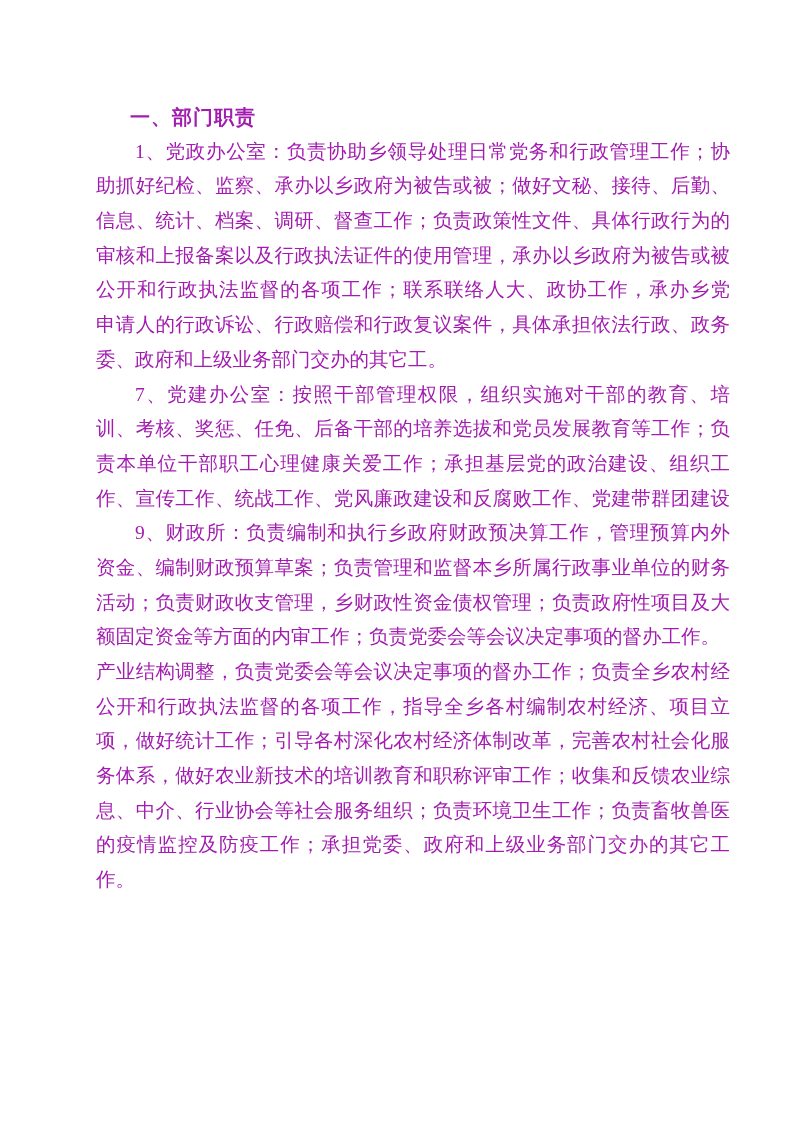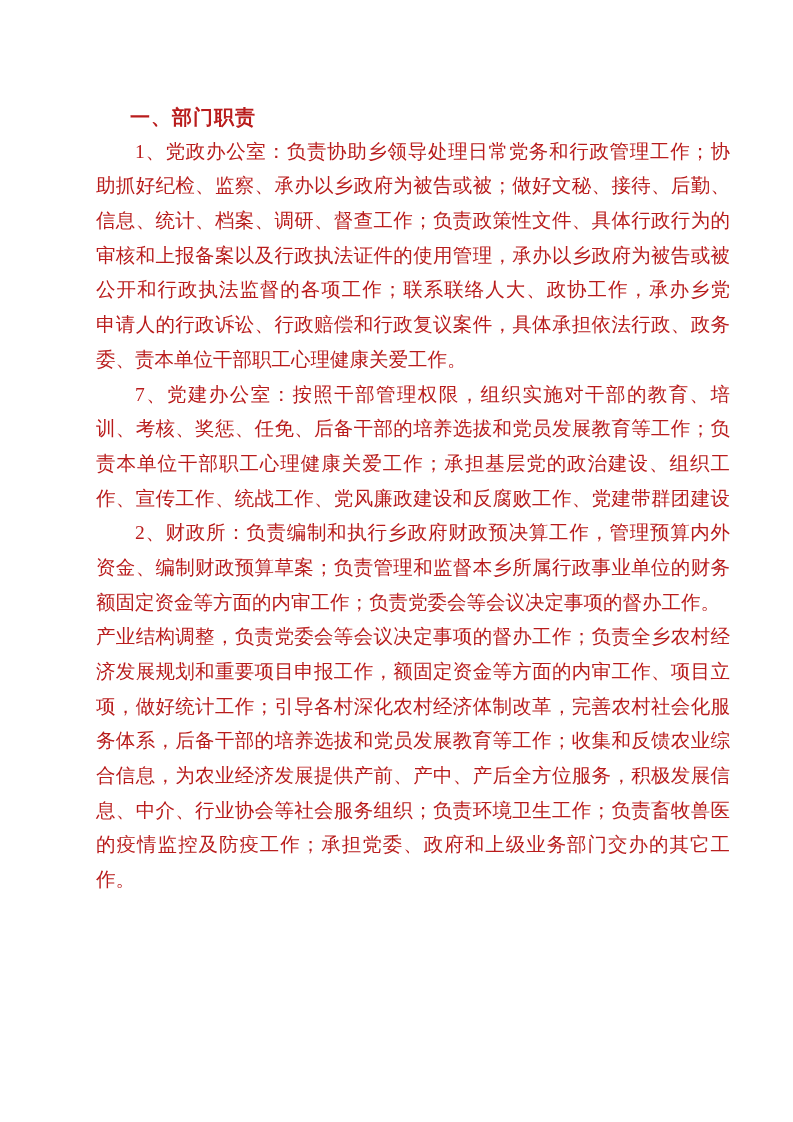--- a/index.html
+++ b/index.html
@@ -19,7 +19,7 @@
     left: 96px;
     top: 100px;
     width: 634px;
-    color: #b91c1c;
+    color: #a21caf;
   }
   .heading {
     margin: 0;

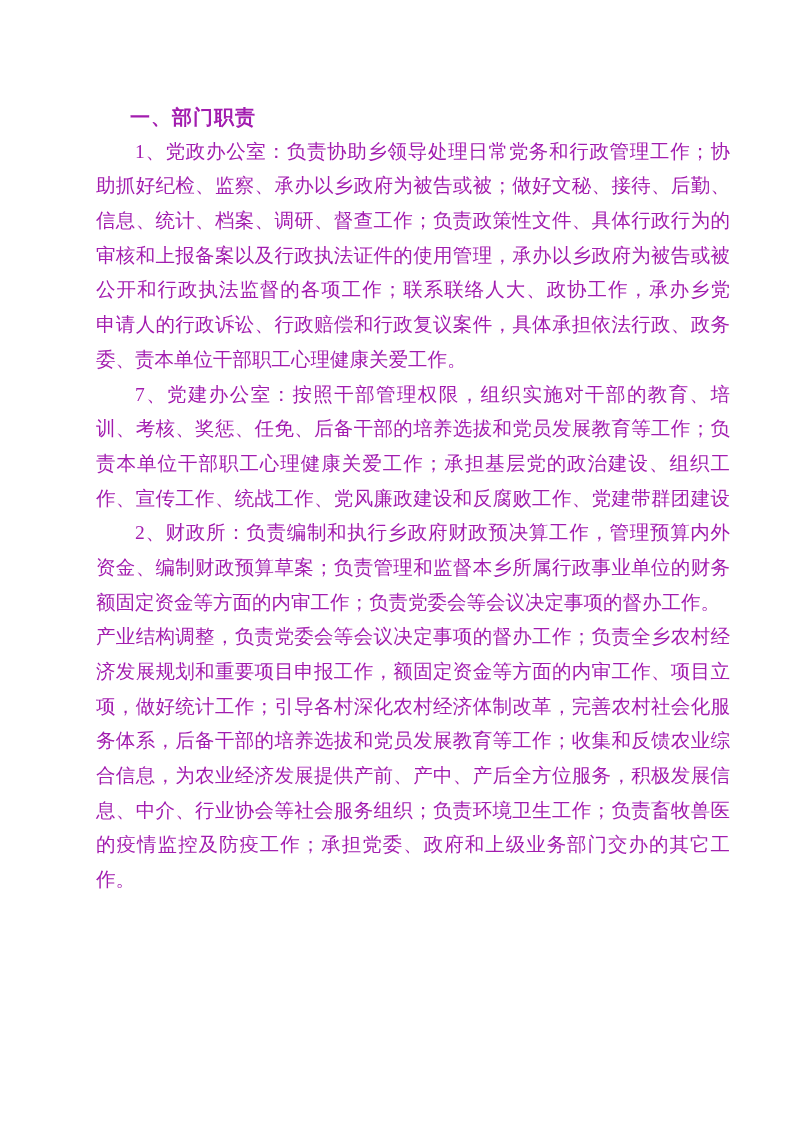--- a/index.html
+++ b/index.html
@@ -65,7 +65,7 @@
           <div class="line">审核和上报备案以及行政执法证件的使用管理，承办以乡政府为被告或被</div>
           <div class="line">公开和行政执法监督的各项工作；联系联络人大、政协工作，承办乡党</div>
           <div class="line">申请人的行政诉讼、行政赔偿和行政复议案件，具体承担依法行政、政务</div>
-          <div class="line last">委、责本单位干部职工心理健康关爱工作。</div>
+          <div class="line last">委、政府和上级业务部门交办的其它工。</div>
         </div>
         <div class="paragraph">
           <div class="line first">7、党建办公室：按照干部管理权限，组织实施对干部的教育、培</div>

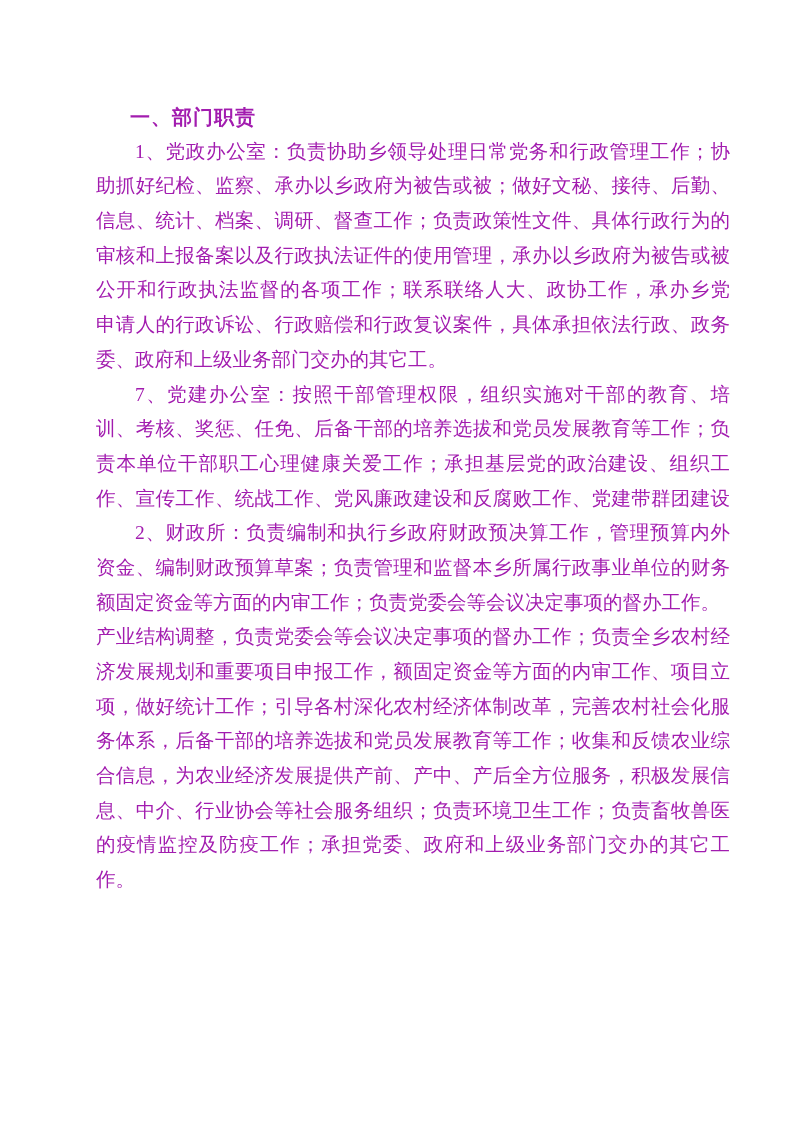--- a/index.html
+++ b/index.html
@@ -74,7 +74,7 @@
           <div class="line">作、宣传工作、统战工作、党风廉政建设和反腐败工作、党建带群团建设</div>
         </div>
         <div class="paragraph">
-          <div class="line first">2、财政所：负责编制和执行乡政府财政预决算工作，管理预算内外</div>
+          <div class="line first">9、财政所：负责编制和执行乡政府财政预决算工作，管理预算内外</div>
           <div class="line">资金、编制财政预算草案；负责管理和监督本乡所属行政事业单位的财务</div>
           <div class="line last">额固定资金等方面的内审工作；负责党委会等会议决定事项的督办工作。</div>
         </div>

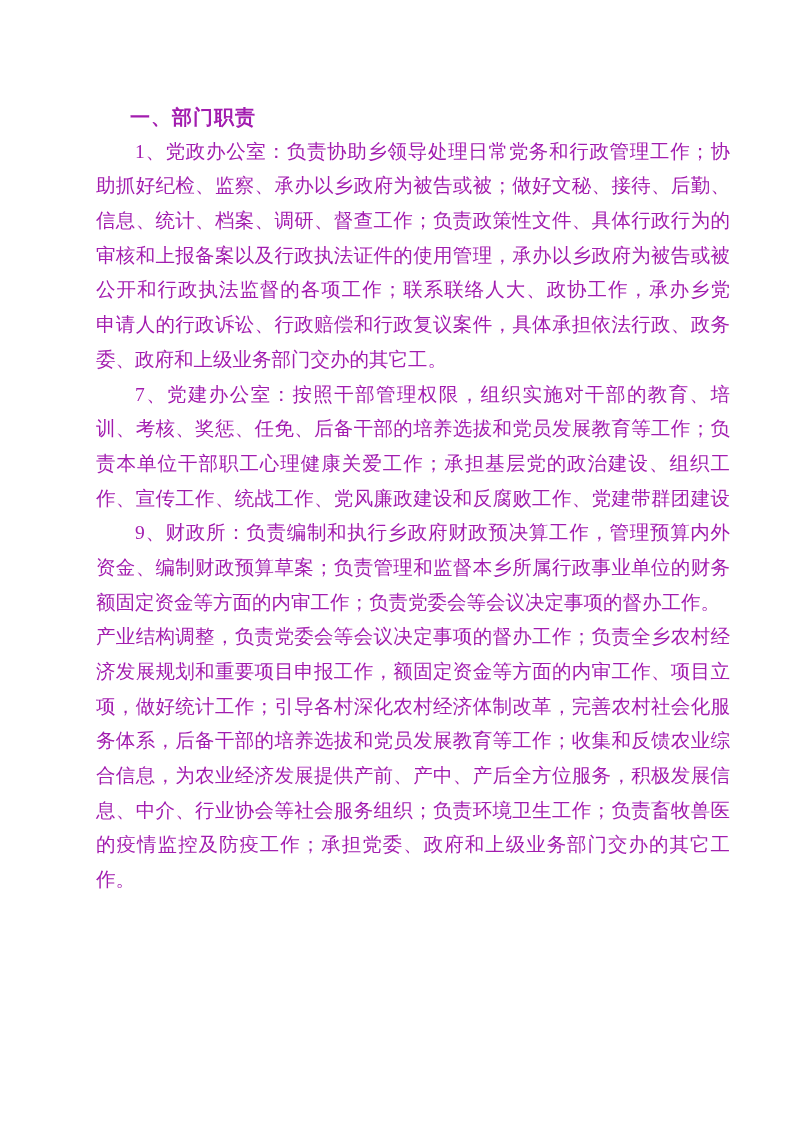--- a/index.html
+++ b/index.html
@@ -76,6 +76,7 @@
         <div class="paragraph">
           <div class="line first">9、财政所：负责编制和执行乡政府财政预决算工作，管理预算内外</div>
           <div class="line">资金、编制财政预算草案；负责管理和监督本乡所属行政事业单位的财务</div>
+          <div class="line">活动；负责财政收支管理，乡财政性资金债权管理；负责政府性项目及大</div>
           <div class="line last">额固定资金等方面的内审工作；负责党委会等会议决定事项的督办工作。</div>
         </div>
         <div class="paragraph">

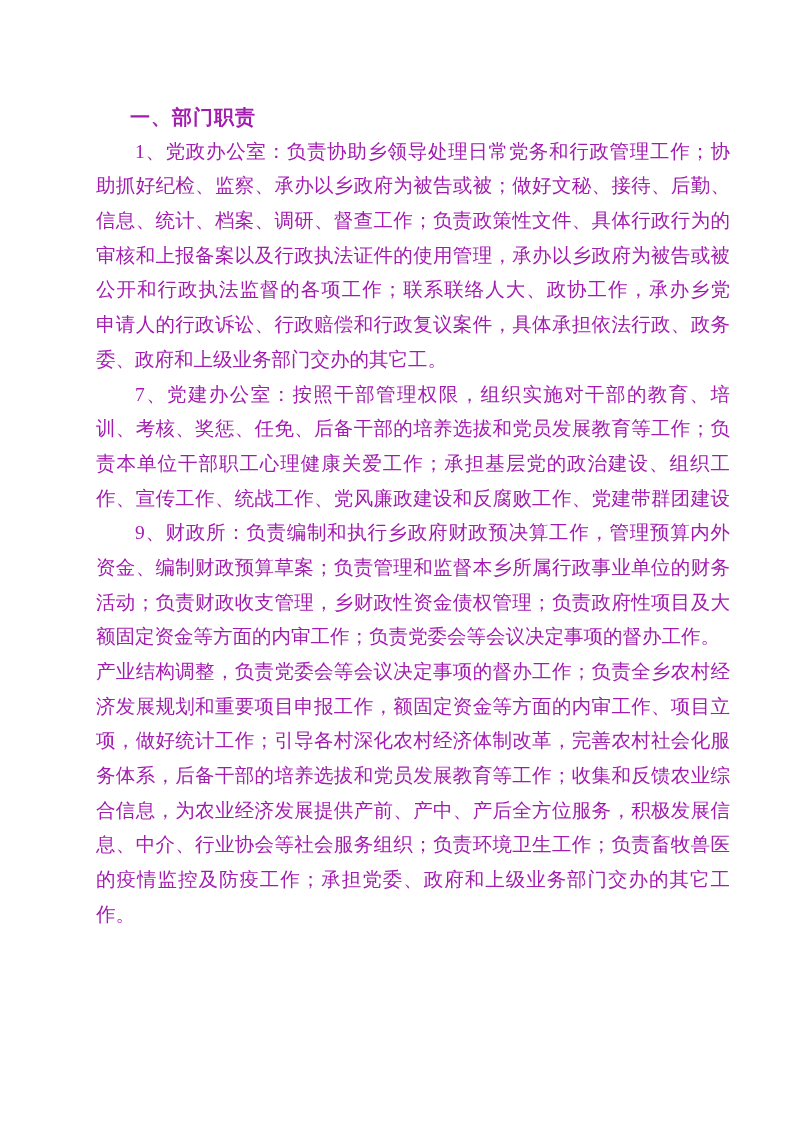--- a/index.html
+++ b/index.html
@@ -81,7 +81,7 @@
         </div>
         <div class="paragraph">
           <div class="line">产业结构调整，负责党委会等会议决定事项的督办工作；负责全乡农村经</div>
-          <div class="line">济发展规划和重要项目申报工作，额固定资金等方面的内审工作、项目立</div>
+          <div class="line">公开和行政执法监督的各项工作，指导全乡各村编制农村经济、项目立</div>
           <div class="line">项，做好统计工作；引导各村深化农村经济体制改革，完善农村社会化服</div>
           <div class="line">务体系，后备干部的培养选拔和党员发展教育等工作；收集和反馈农业综</div>
           <div class="line">合信息，为农业经济发展提供产前、产中、产后全方位服务，积极发展信</div>

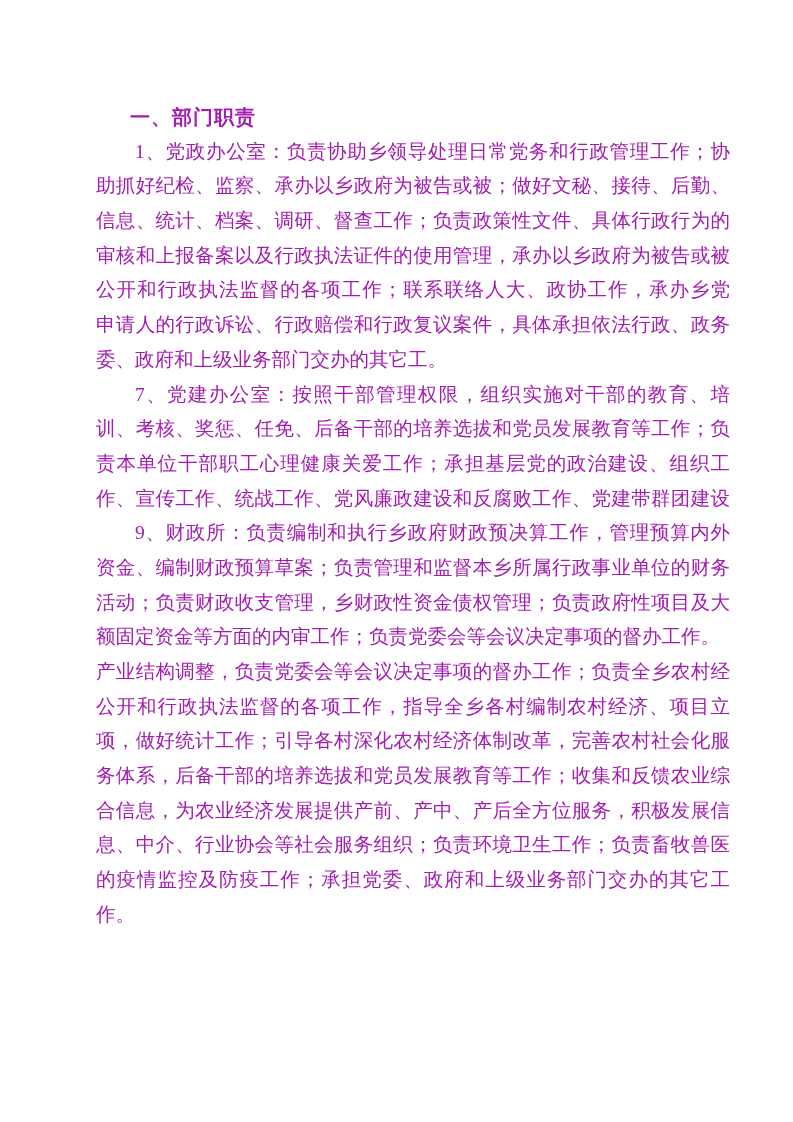--- a/index.html
+++ b/index.html
@@ -83,7 +83,7 @@
           <div class="line">产业结构调整，负责党委会等会议决定事项的督办工作；负责全乡农村经</div>
           <div class="line">公开和行政执法监督的各项工作，指导全乡各村编制农村经济、项目立</div>
           <div class="line">项，做好统计工作；引导各村深化农村经济体制改革，完善农村社会化服</div>
-          <div class="line">务体系，后备干部的培养选拔和党员发展教育等工作；收集和反馈农业综</div>
+          <div class="line">务体系，做好农业新技术的培训教育和职称评审工作；收集和反馈农业综</div>
           <div class="line">合信息，为农业经济发展提供产前、产中、产后全方位服务，积极发展信</div>
           <div class="line">息、中介、行业协会等社会服务组织；负责环境卫生工作；负责畜牧兽医</div>
           <div class="line">的疫情监控及防疫工作；承担党委、政府和上级业务部门交办的其它工</div>

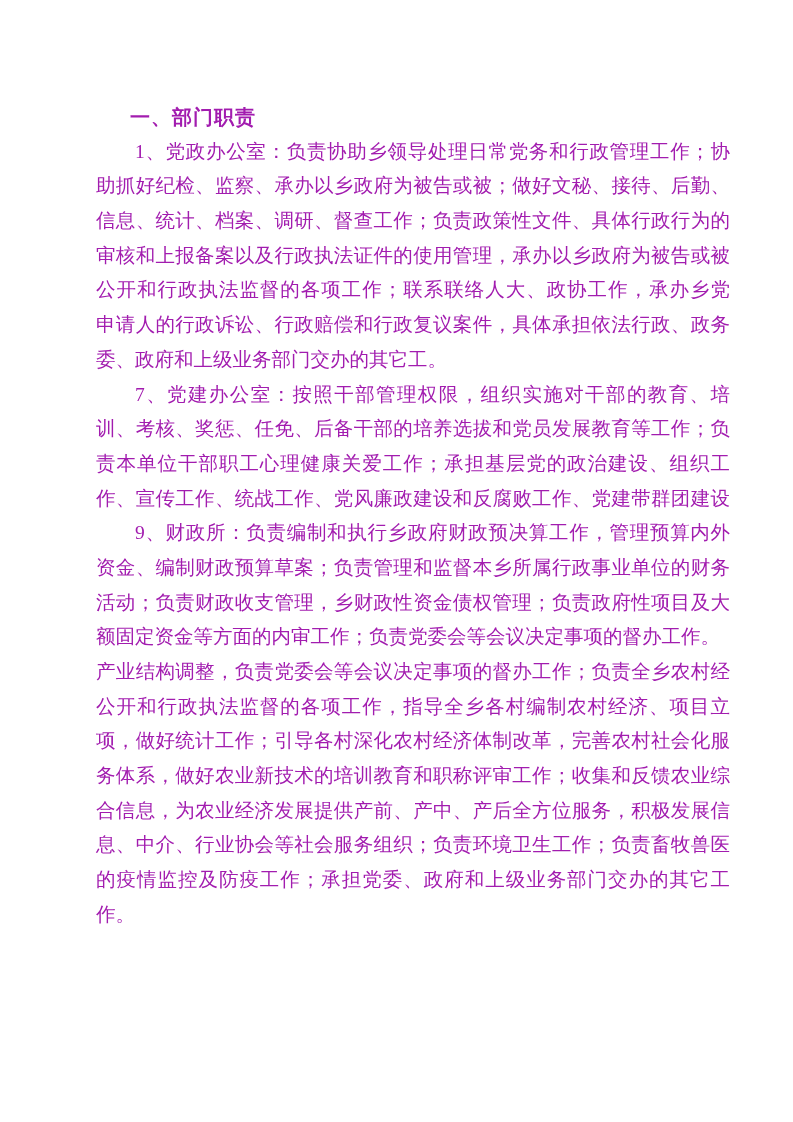--- a/index.html
+++ b/index.html
@@ -84,7 +84,6 @@
           <div class="line">公开和行政执法监督的各项工作，指导全乡各村编制农村经济、项目立</div>
           <div class="line">项，做好统计工作；引导各村深化农村经济体制改革，完善农村社会化服</div>
           <div class="line">务体系，做好农业新技术的培训教育和职称评审工作；收集和反馈农业综</div>
-          <div class="line">合信息，为农业经济发展提供产前、产中、产后全方位服务，积极发展信</div>
           <div class="line">息、中介、行业协会等社会服务组织；负责环境卫生工作；负责畜牧兽医</div>
           <div class="line">的疫情监控及防疫工作；承担党委、政府和上级业务部门交办的其它工</div>
           <div class="line last">作。</div>

